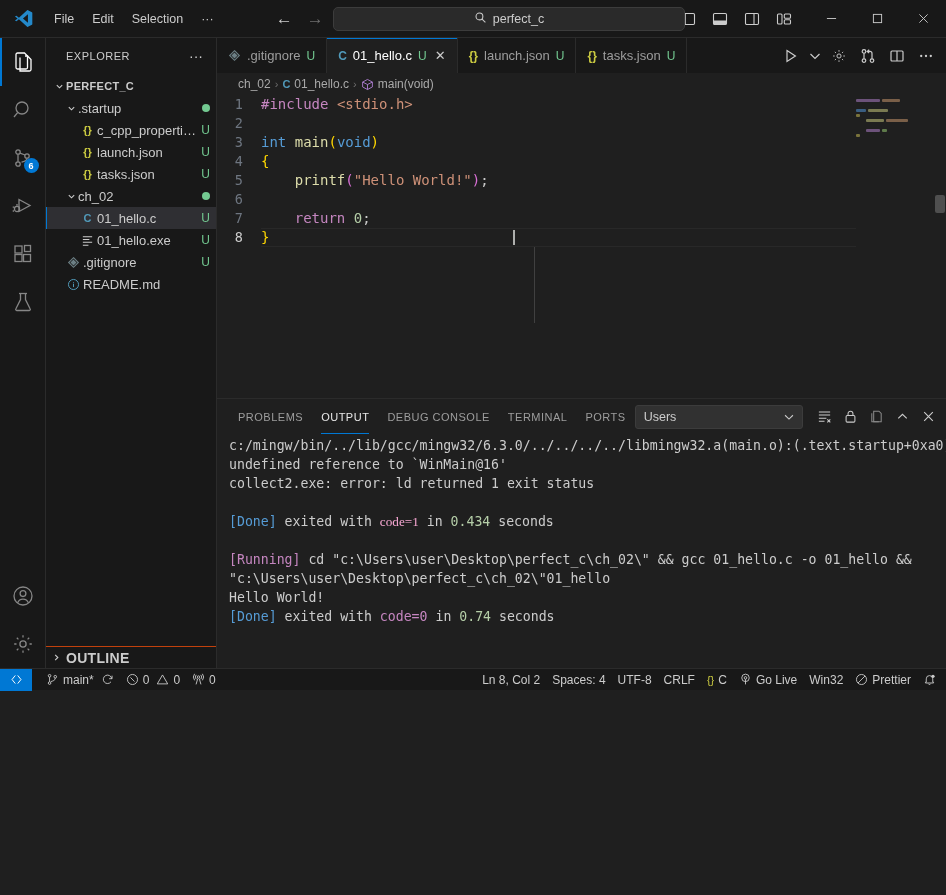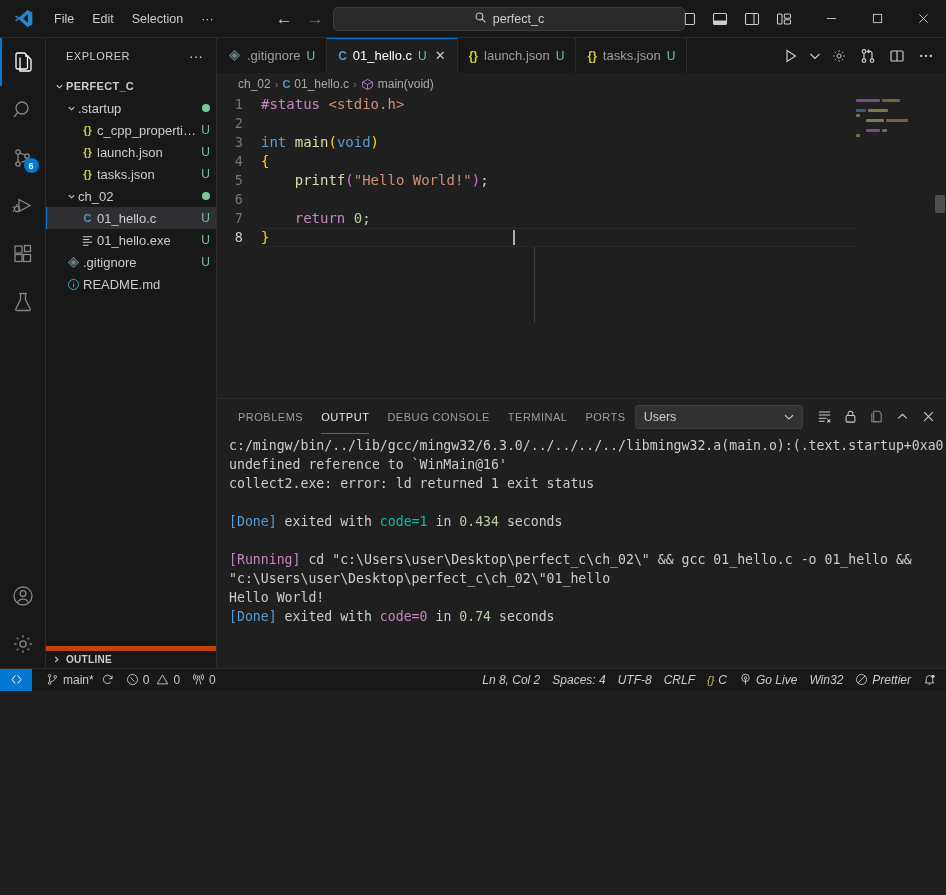--- a/index.html
+++ b/index.html
@@ -571,7 +571,7 @@
 
           <div class="cline">
             <span class="gut">1</span>
-            <span class="ctext"><span class="k-pre">#status</span> <span class="k-str">&lt;stdio.h&gt;</span></span>
+            <span class="ctext"><span class="k-pre">#include</span> <span class="k-str">&lt;stdio.h&gt;</span></span>
           </div>
           <div class="cline">
             <span class="gut">2</span>

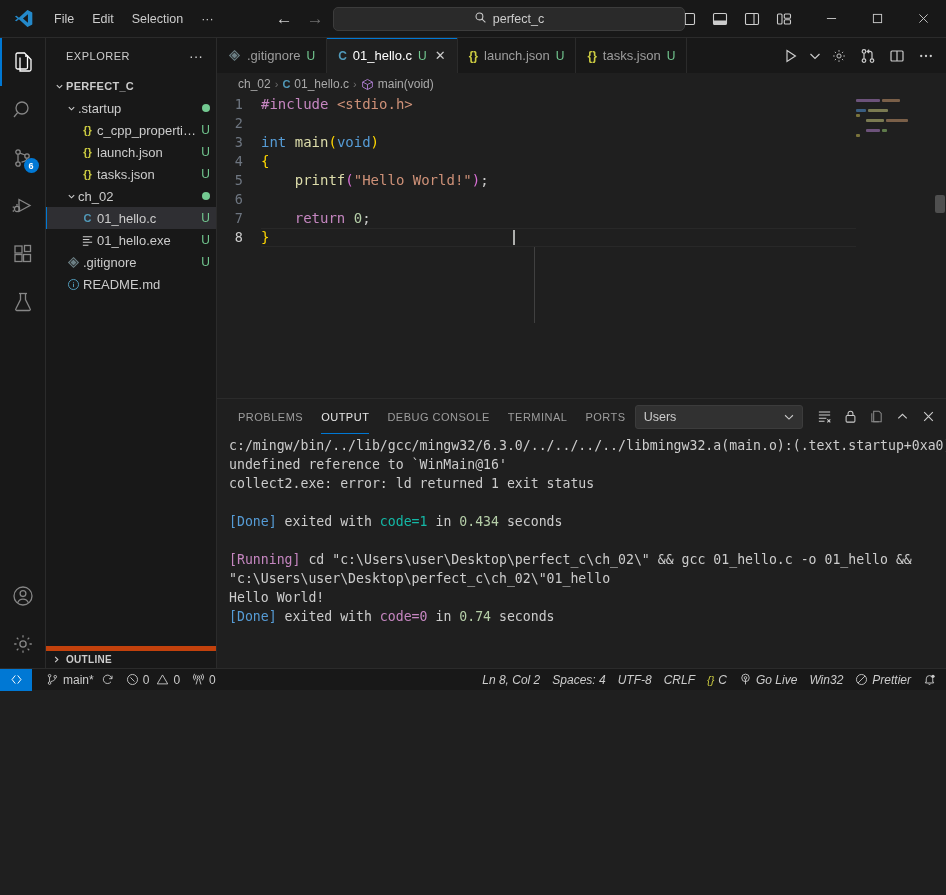--- a/index.html
+++ b/index.html
@@ -213,7 +213,7 @@
     font-size: 13.2px; line-height: 19px; color: #cccccc; position: relative;
   }
   .oline { white-space: pre; height: 19px; }
-  .o-err  { color: #14b8a6; }
+  .o-err  { color: #f9a8d4; font-family: Liberation Serif, serif; }
   .o-done { color: #569cd6; }
   .o-run  { color: #c586c0; }
   .o-num  { color: #b5cea8; }

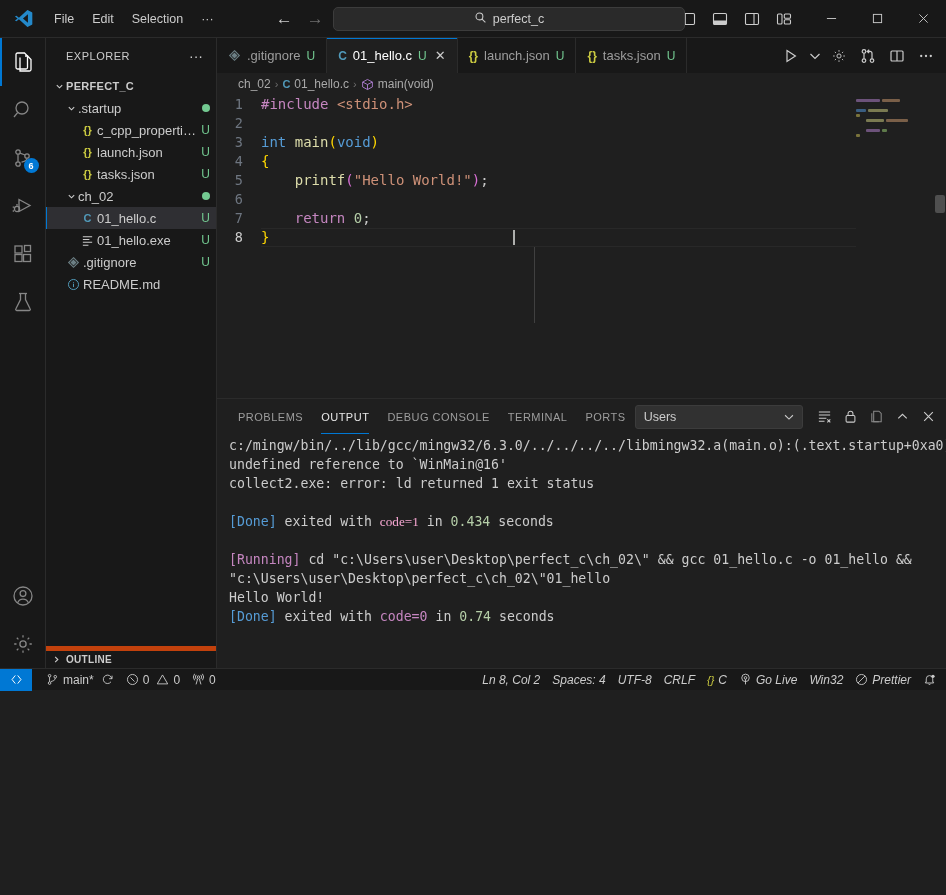--- a/index.html
+++ b/index.html
@@ -104,8 +104,8 @@
   .dot { width: 8px; height: 8px; border-radius: 50%; background: #73c991; margin-left: 4px; }
   .sb-bottom { flex: 0 0 auto; }
   .sb-sec {
-    height: 22px; display: flex; align-items: center; border-top: 5px solid #c2410c;
-    font-size: 10px; font-weight: bold; color: #cccccc; cursor: default; letter-spacing: .3px;
+    height: 22px; display: flex; align-items: center; border-top: 1px solid #c2410c;
+    font-size: 14px; font-weight: bold; color: #cccccc; cursor: default; letter-spacing: .3px;
   }
   .sb-sec .twisty { width: 20px; }
 

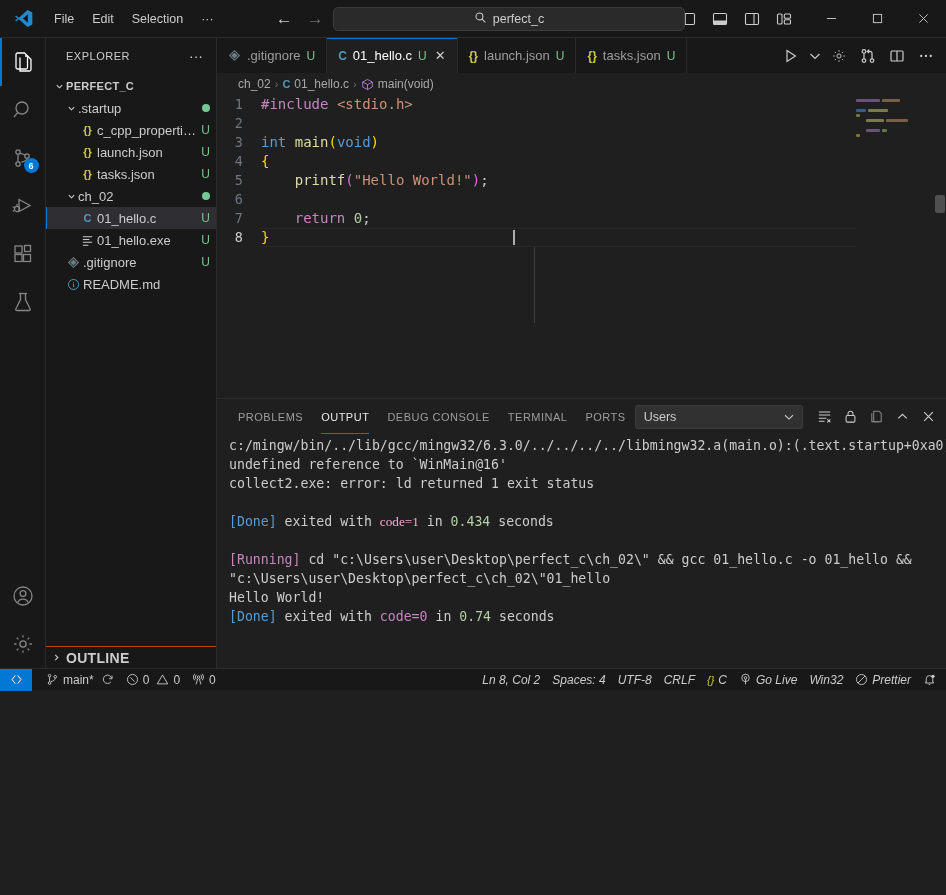--- a/index.html
+++ b/index.html
@@ -231,7 +231,7 @@
   .st-remote svg { width: 13px; height: 13px; }
   .si { display: flex; align-items: center; gap: 4px; padding: 0 6px; height: 22px; cursor: default; white-space: nowrap; }
   .si svg { width: 13px; height: 13px; }
-  .st-right { margin-left: auto; display: flex; align-items: center; font-style: italic; }
+  .st-right { margin-left: auto; display: flex; align-items: center; }
 </style>
 </head>
 <body>

